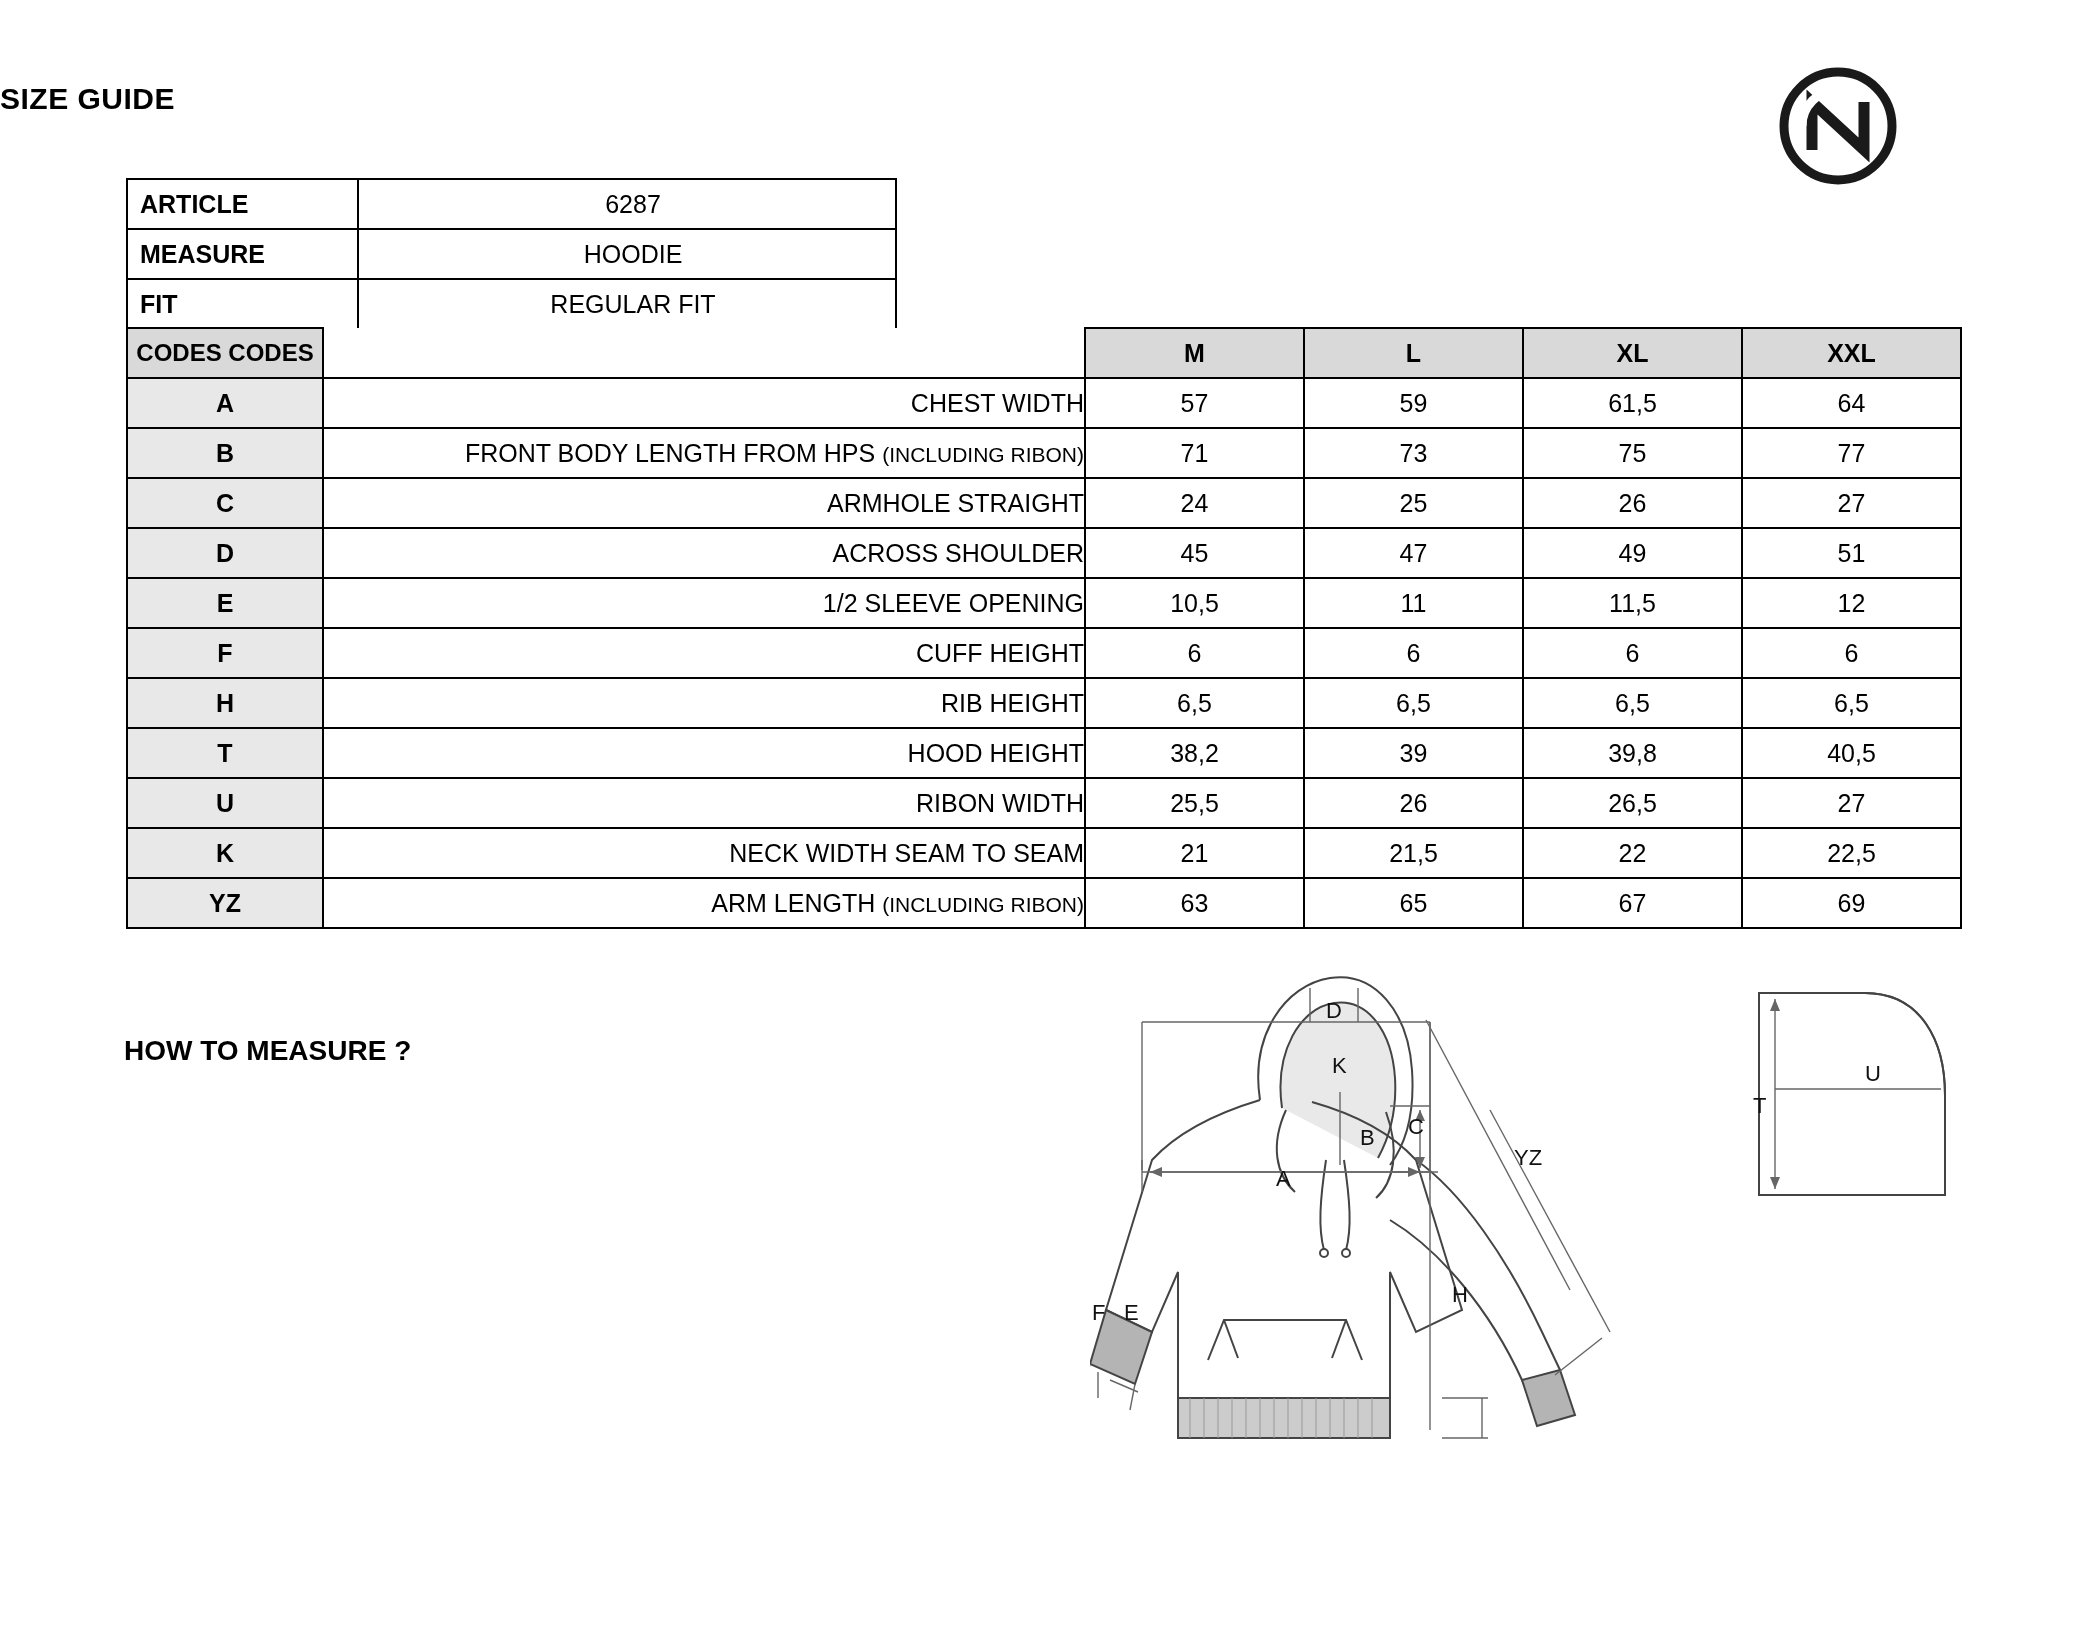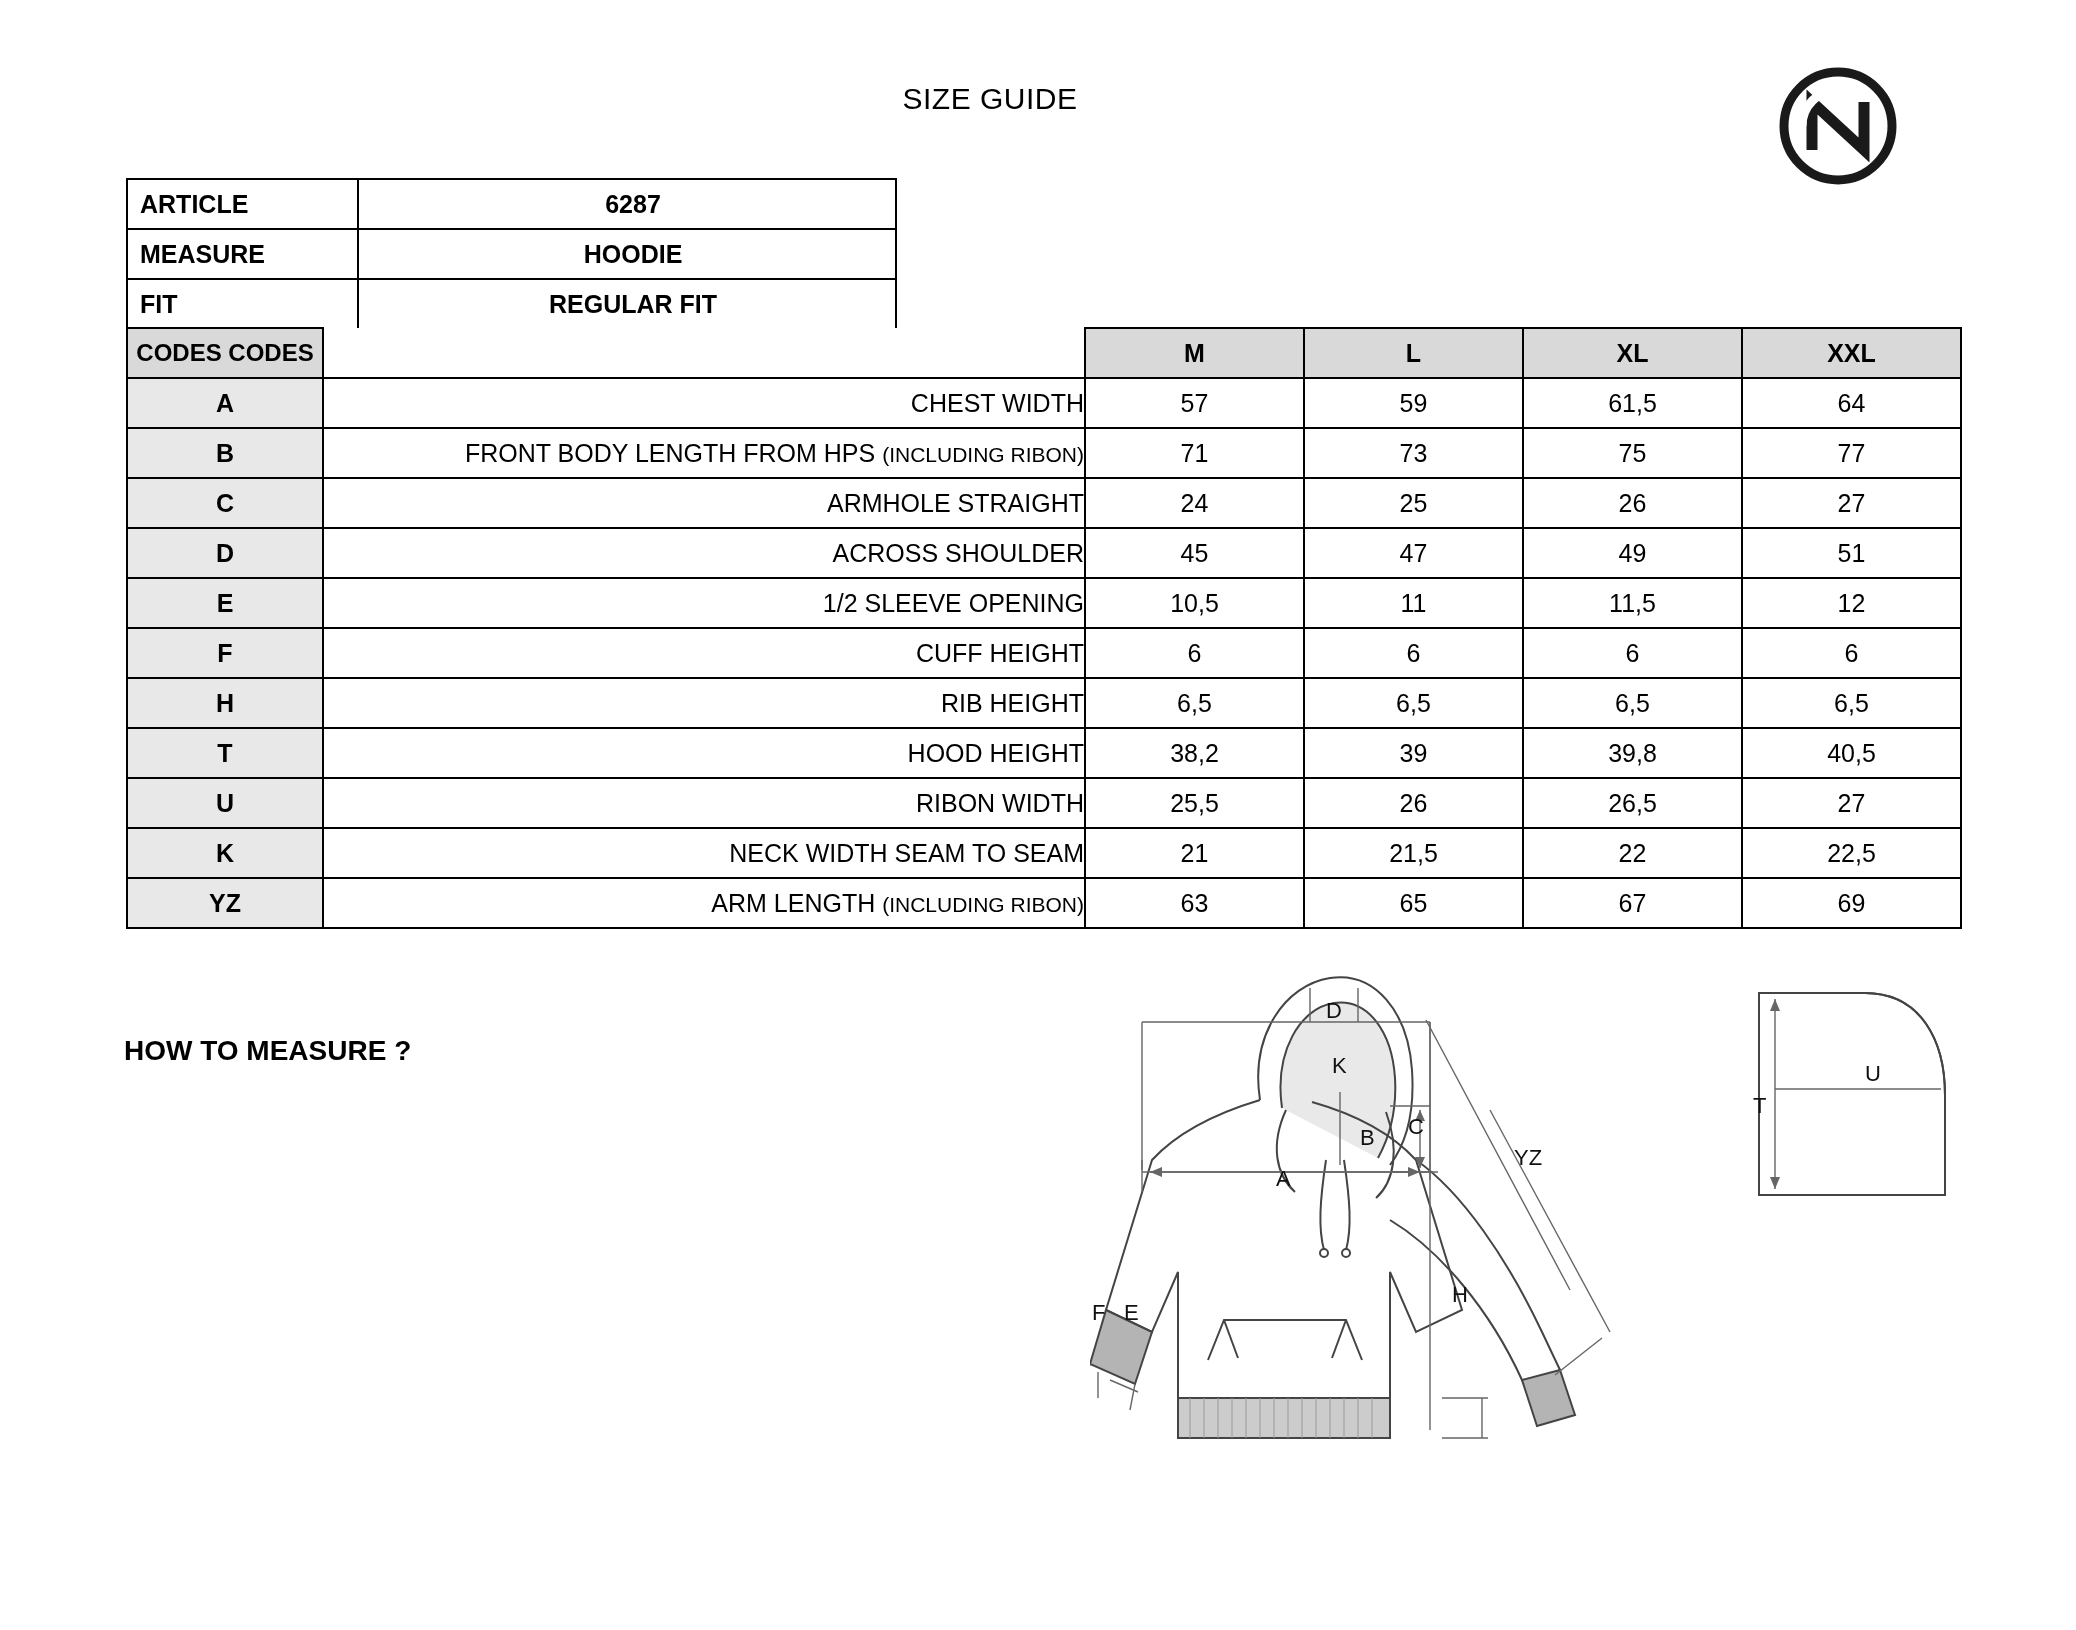--- a/index.html
+++ b/index.html
@@ -22,9 +22,9 @@
     top: 82px;
     left: 0;
     width: 1980px;
-    text-align: center;
+    text-align: left;
     font-size: 30px;
-    font-weight: normal;
+    font-weight: bold;
     letter-spacing: 0.5px;
   }
 

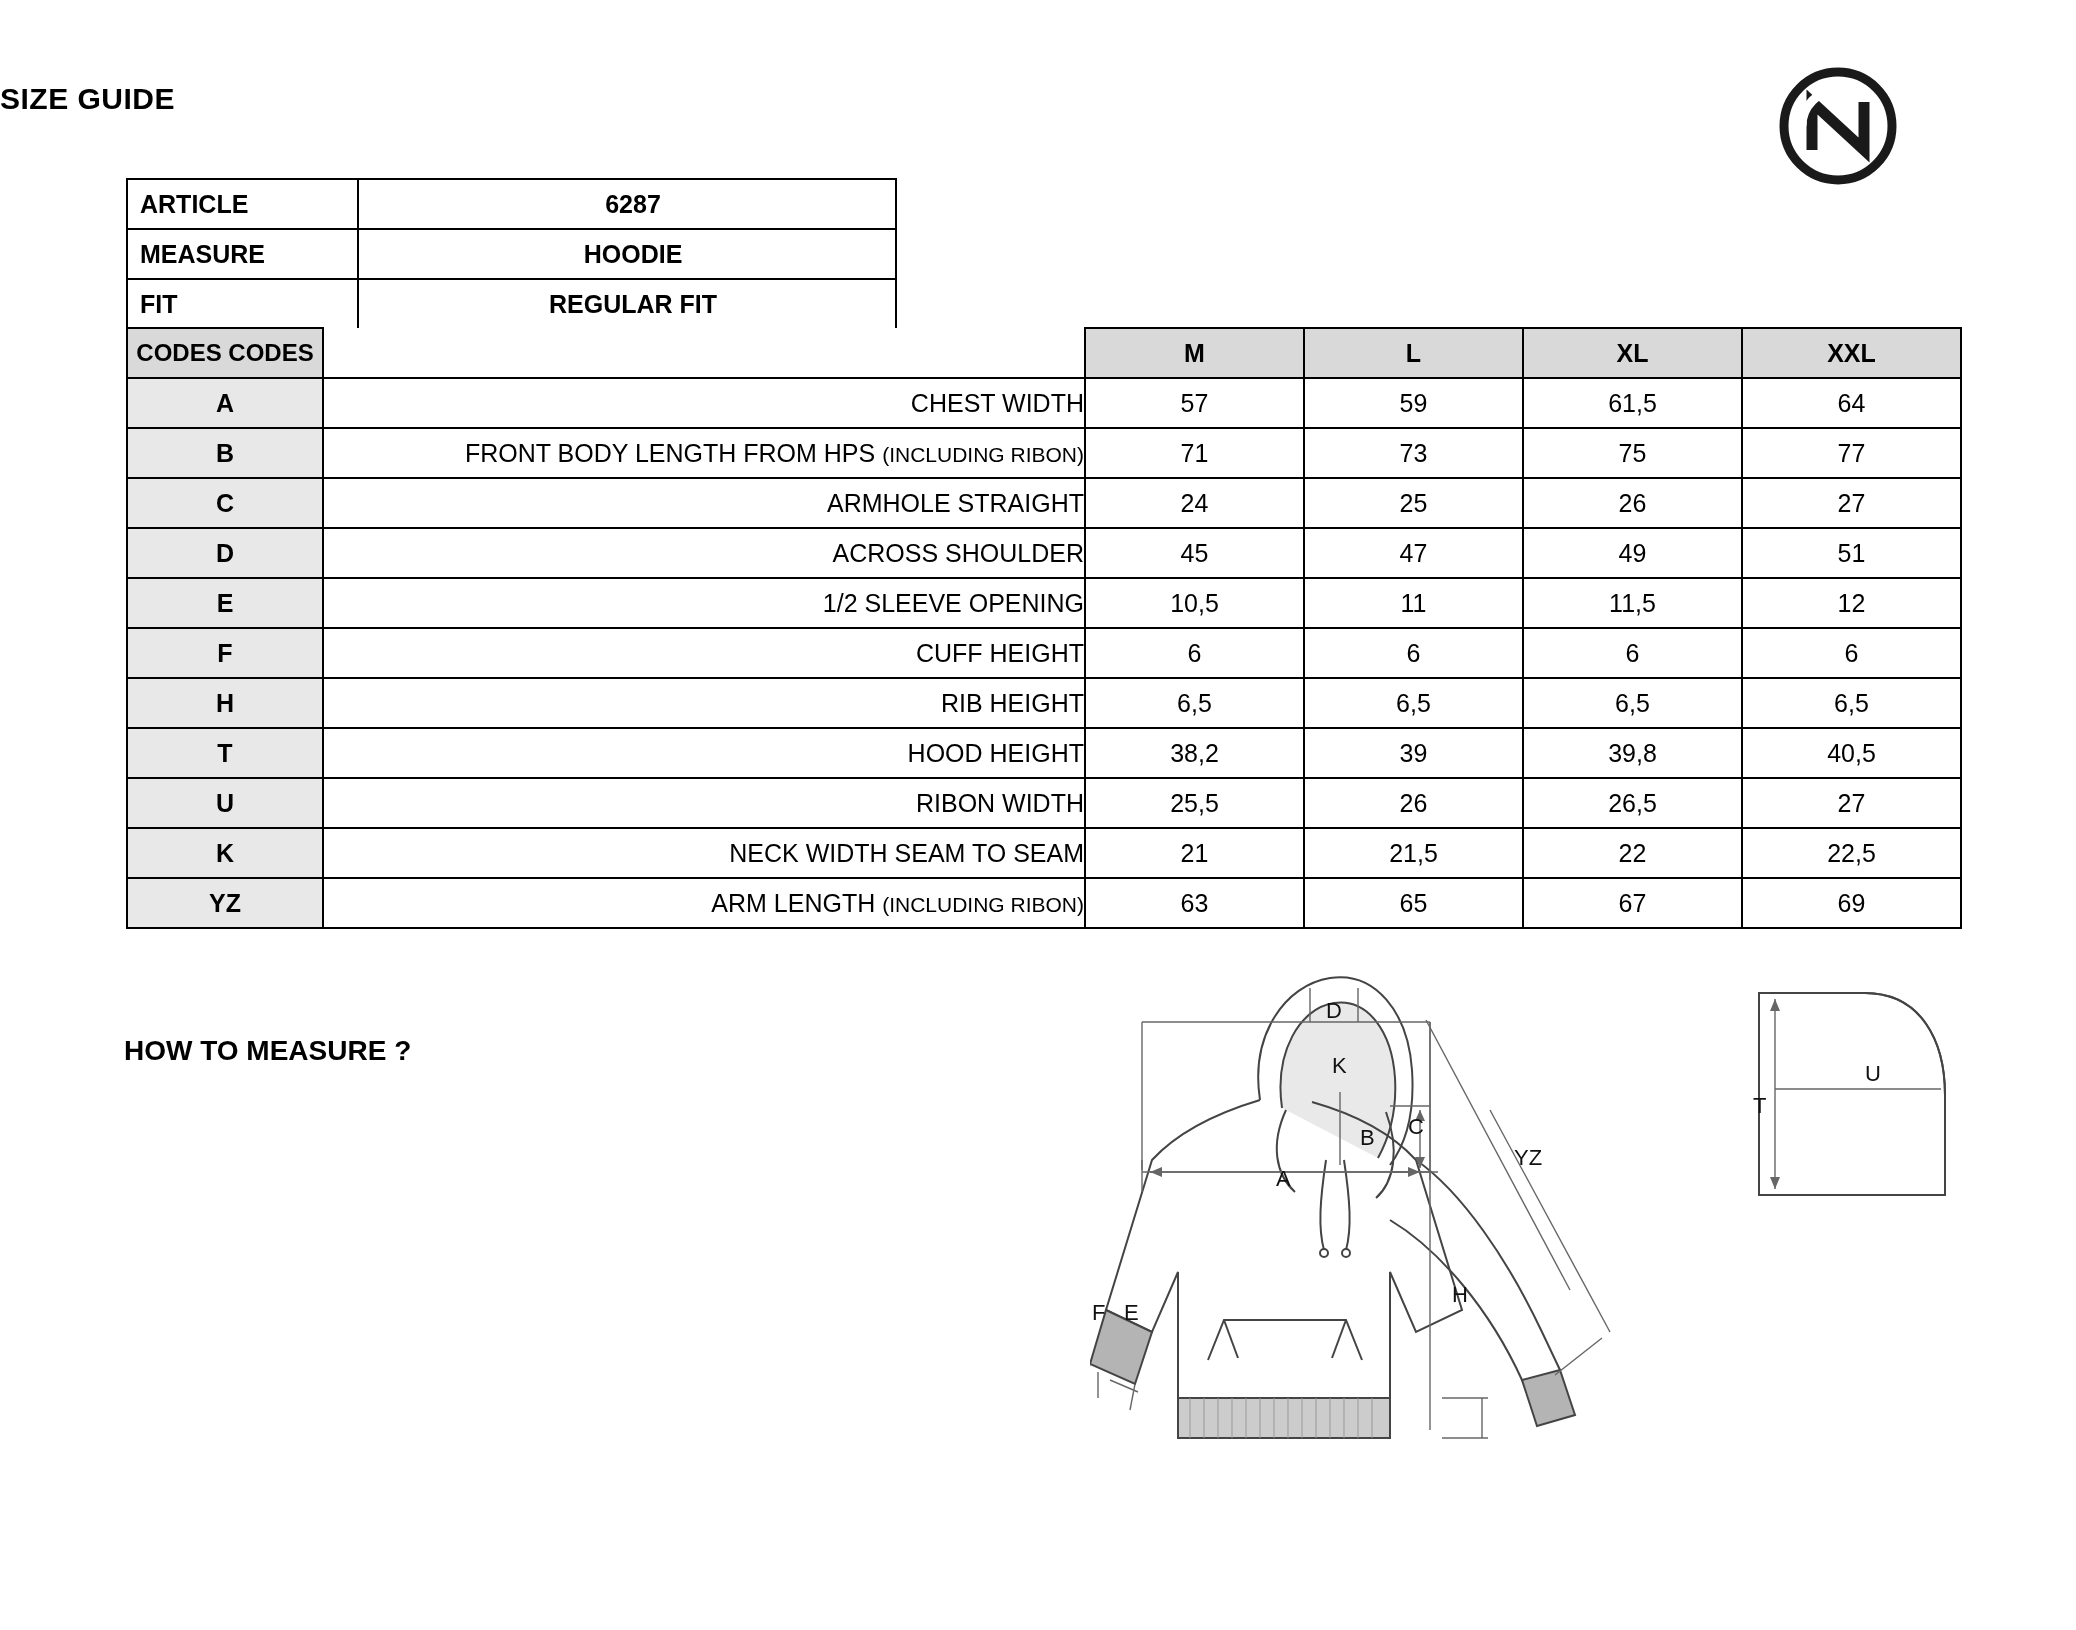--- a/index.html
+++ b/index.html
@@ -60,7 +60,7 @@
   }
   .info-table td.value {
     text-align: center;
-    font-weight: bold;
+    font-weight: normal;
     padding-left: 24px;
   }
 

